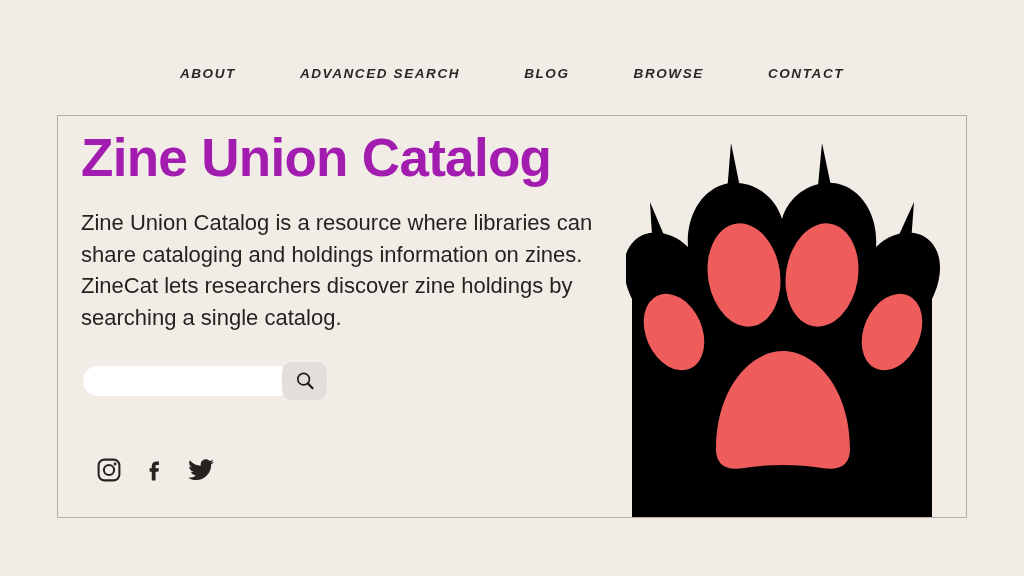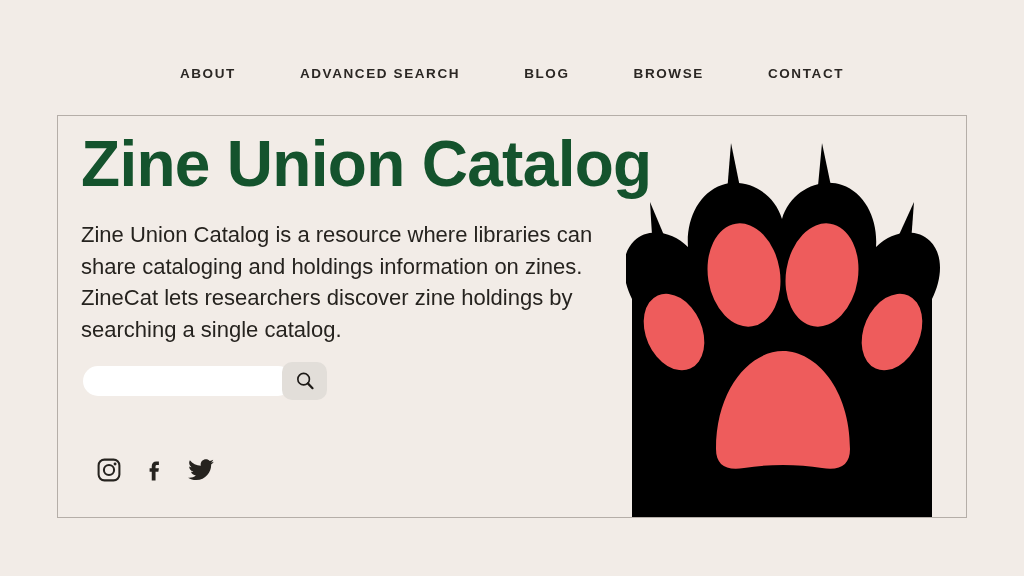--- a/index.html
+++ b/index.html
@@ -31,6 +31,7 @@
     display: flex;
     justify-content: center;
     align-items: center;
+    font-style: italic;
   }
   .nav-item {
     color: #2b2724;

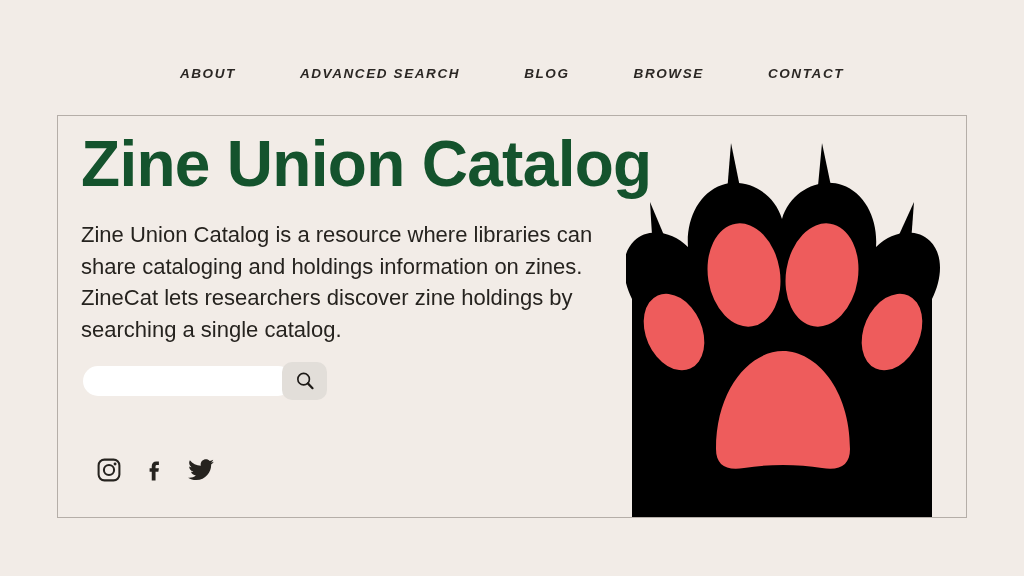--- a/index.html
+++ b/index.html
@@ -71,8 +71,8 @@
 
   .hero-title {
     margin: 0;
-    color: #14532d;
-    font-size: 64px;
+    color: #a21caf;
+    font-size: 53px;
     font-weight: bold;
     letter-spacing: -0.7px;
     line-height: 1.1;

